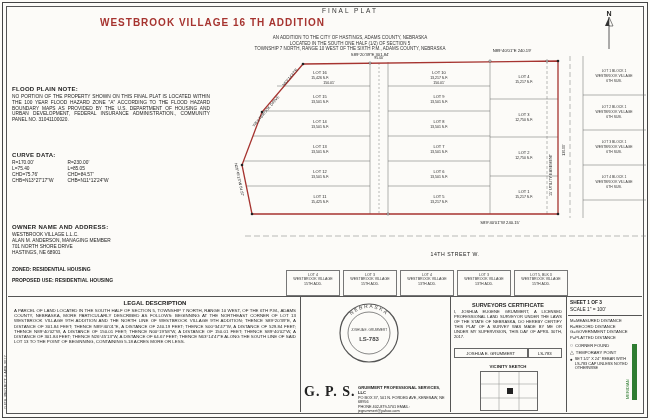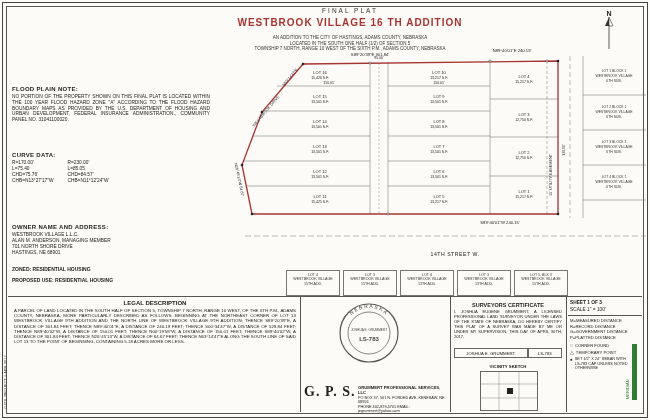--- a/index.html
+++ b/index.html
@@ -8,7 +8,7 @@
   .frame-outer{position:absolute;inset:2px;border:1.2px solid #444;pointer-events:none;}
   .frame-inner{position:absolute;inset:6px;border:0.6px solid #555;pointer-events:none;}
   .hdr-top{top:7px;left:100px;width:500px;text-align:center;font-size:6.5px;letter-spacing:2px;color:#333;}
-  .hdr-title{top:17px;left:100px;width:500px;text-align:center;font-size:10px;font-weight:bold;letter-spacing:1px;color:#a63430;}
+  .hdr-title{top:17px;left:100px;width:500px;font-size:10px;font-weight:bold;letter-spacing:1px;color:#a63430;}
   .hdr-sub{top:35px;left:100px;width:500px;text-align:center;font-size:4.5px;line-height:5.6px;color:#333;}
   .blk-title{font-size:6px;font-weight:bold;letter-spacing:.3px;margin-bottom:2px;}
   .blk-body{font-size:4.8px;line-height:5.8px;text-align:justify;}

